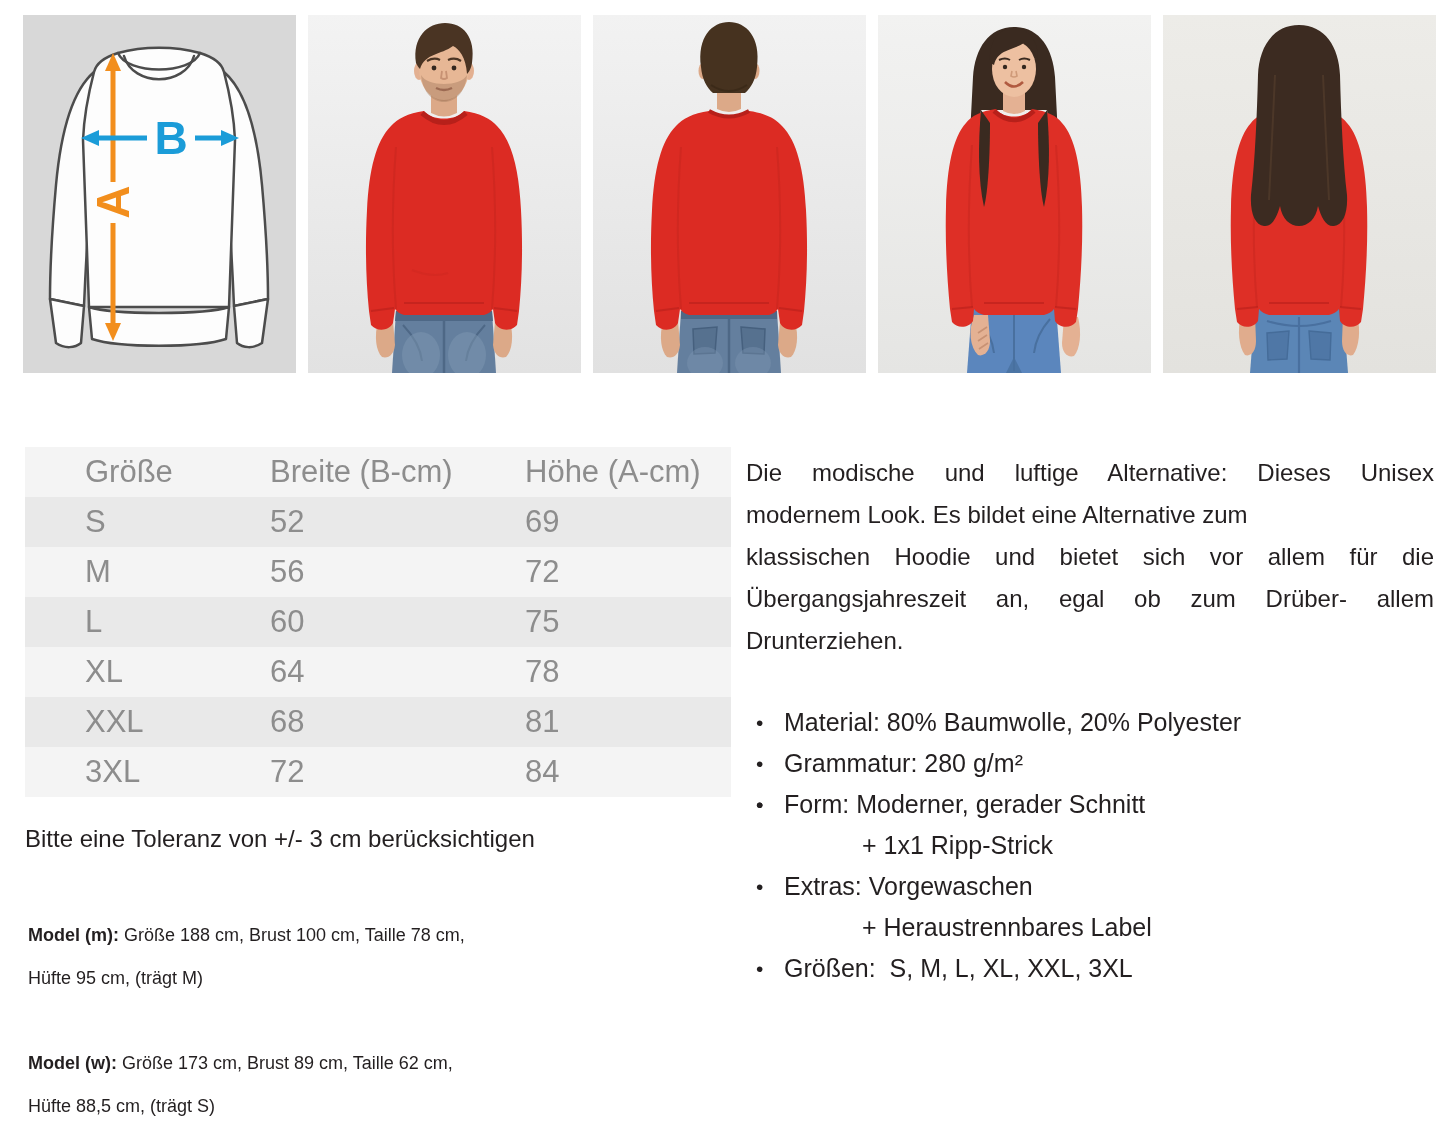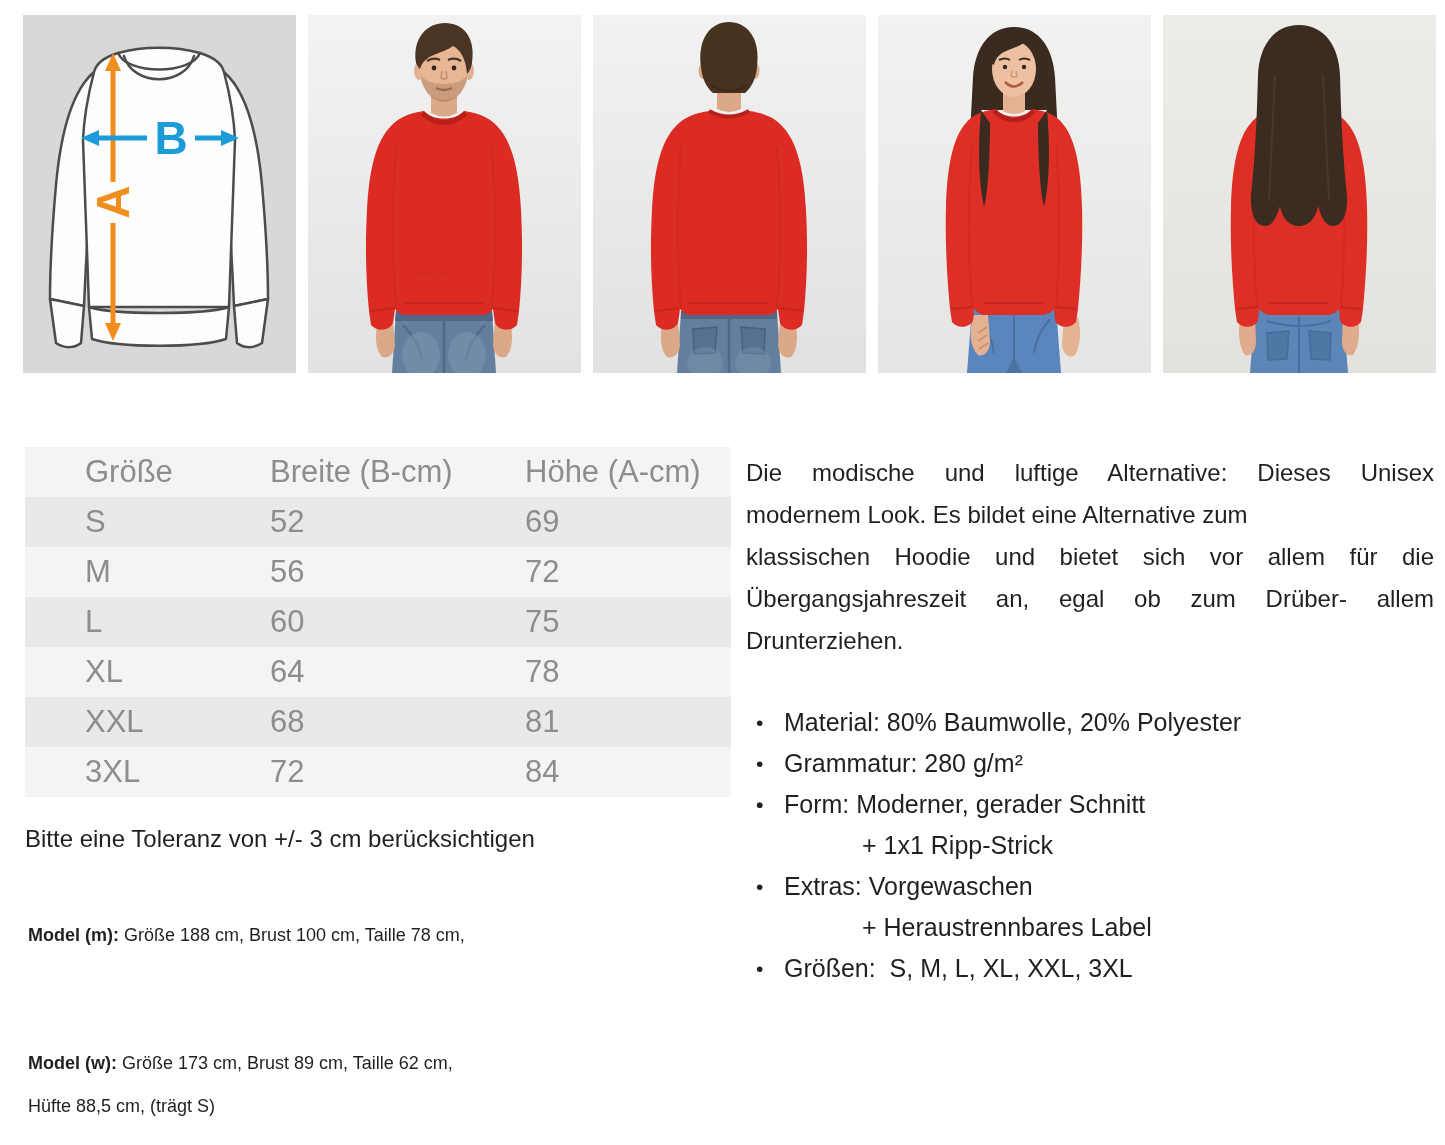--- a/index.html
+++ b/index.html
@@ -295,6 +295,7 @@
 
   <p class="model-note" id="model-m">
     <strong>Model (m):</strong><span> Größe 188 cm, Brust 100 cm, Taille 78 cm,</span><br>
+    <span>Hüfte 95 cm, (trägt M)</span>
   </p>
 
   <p class="model-note" id="model-w">

